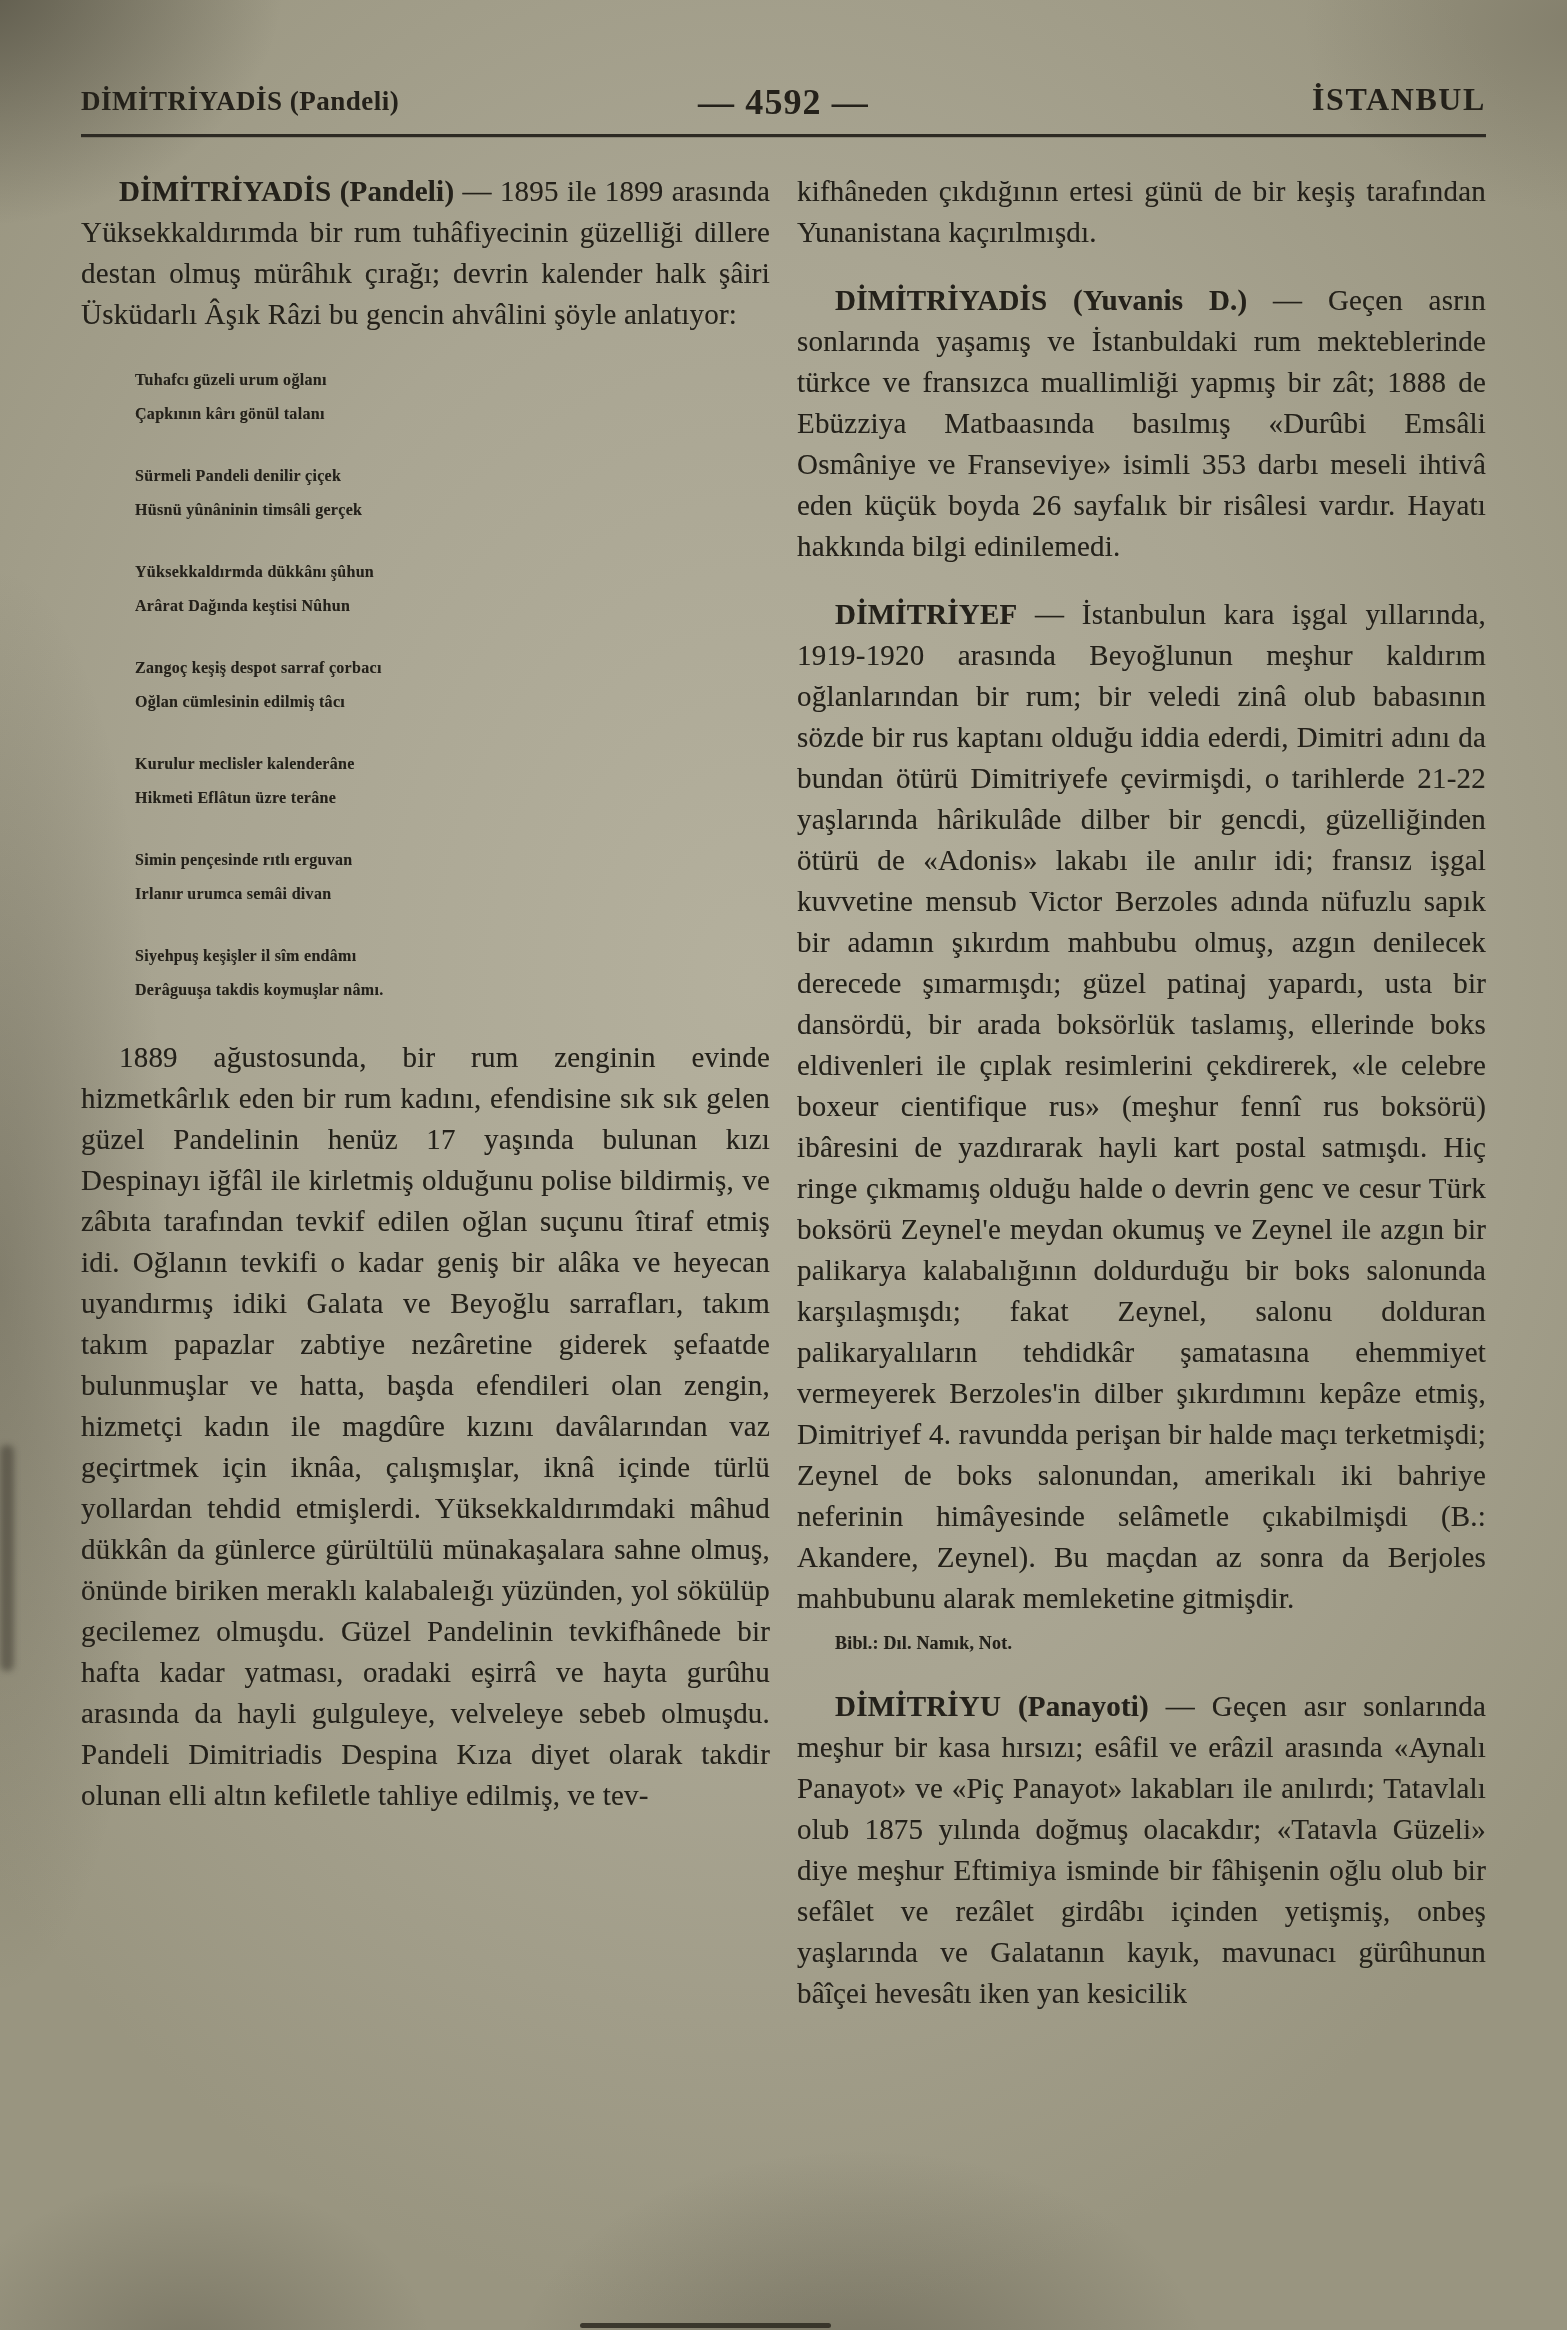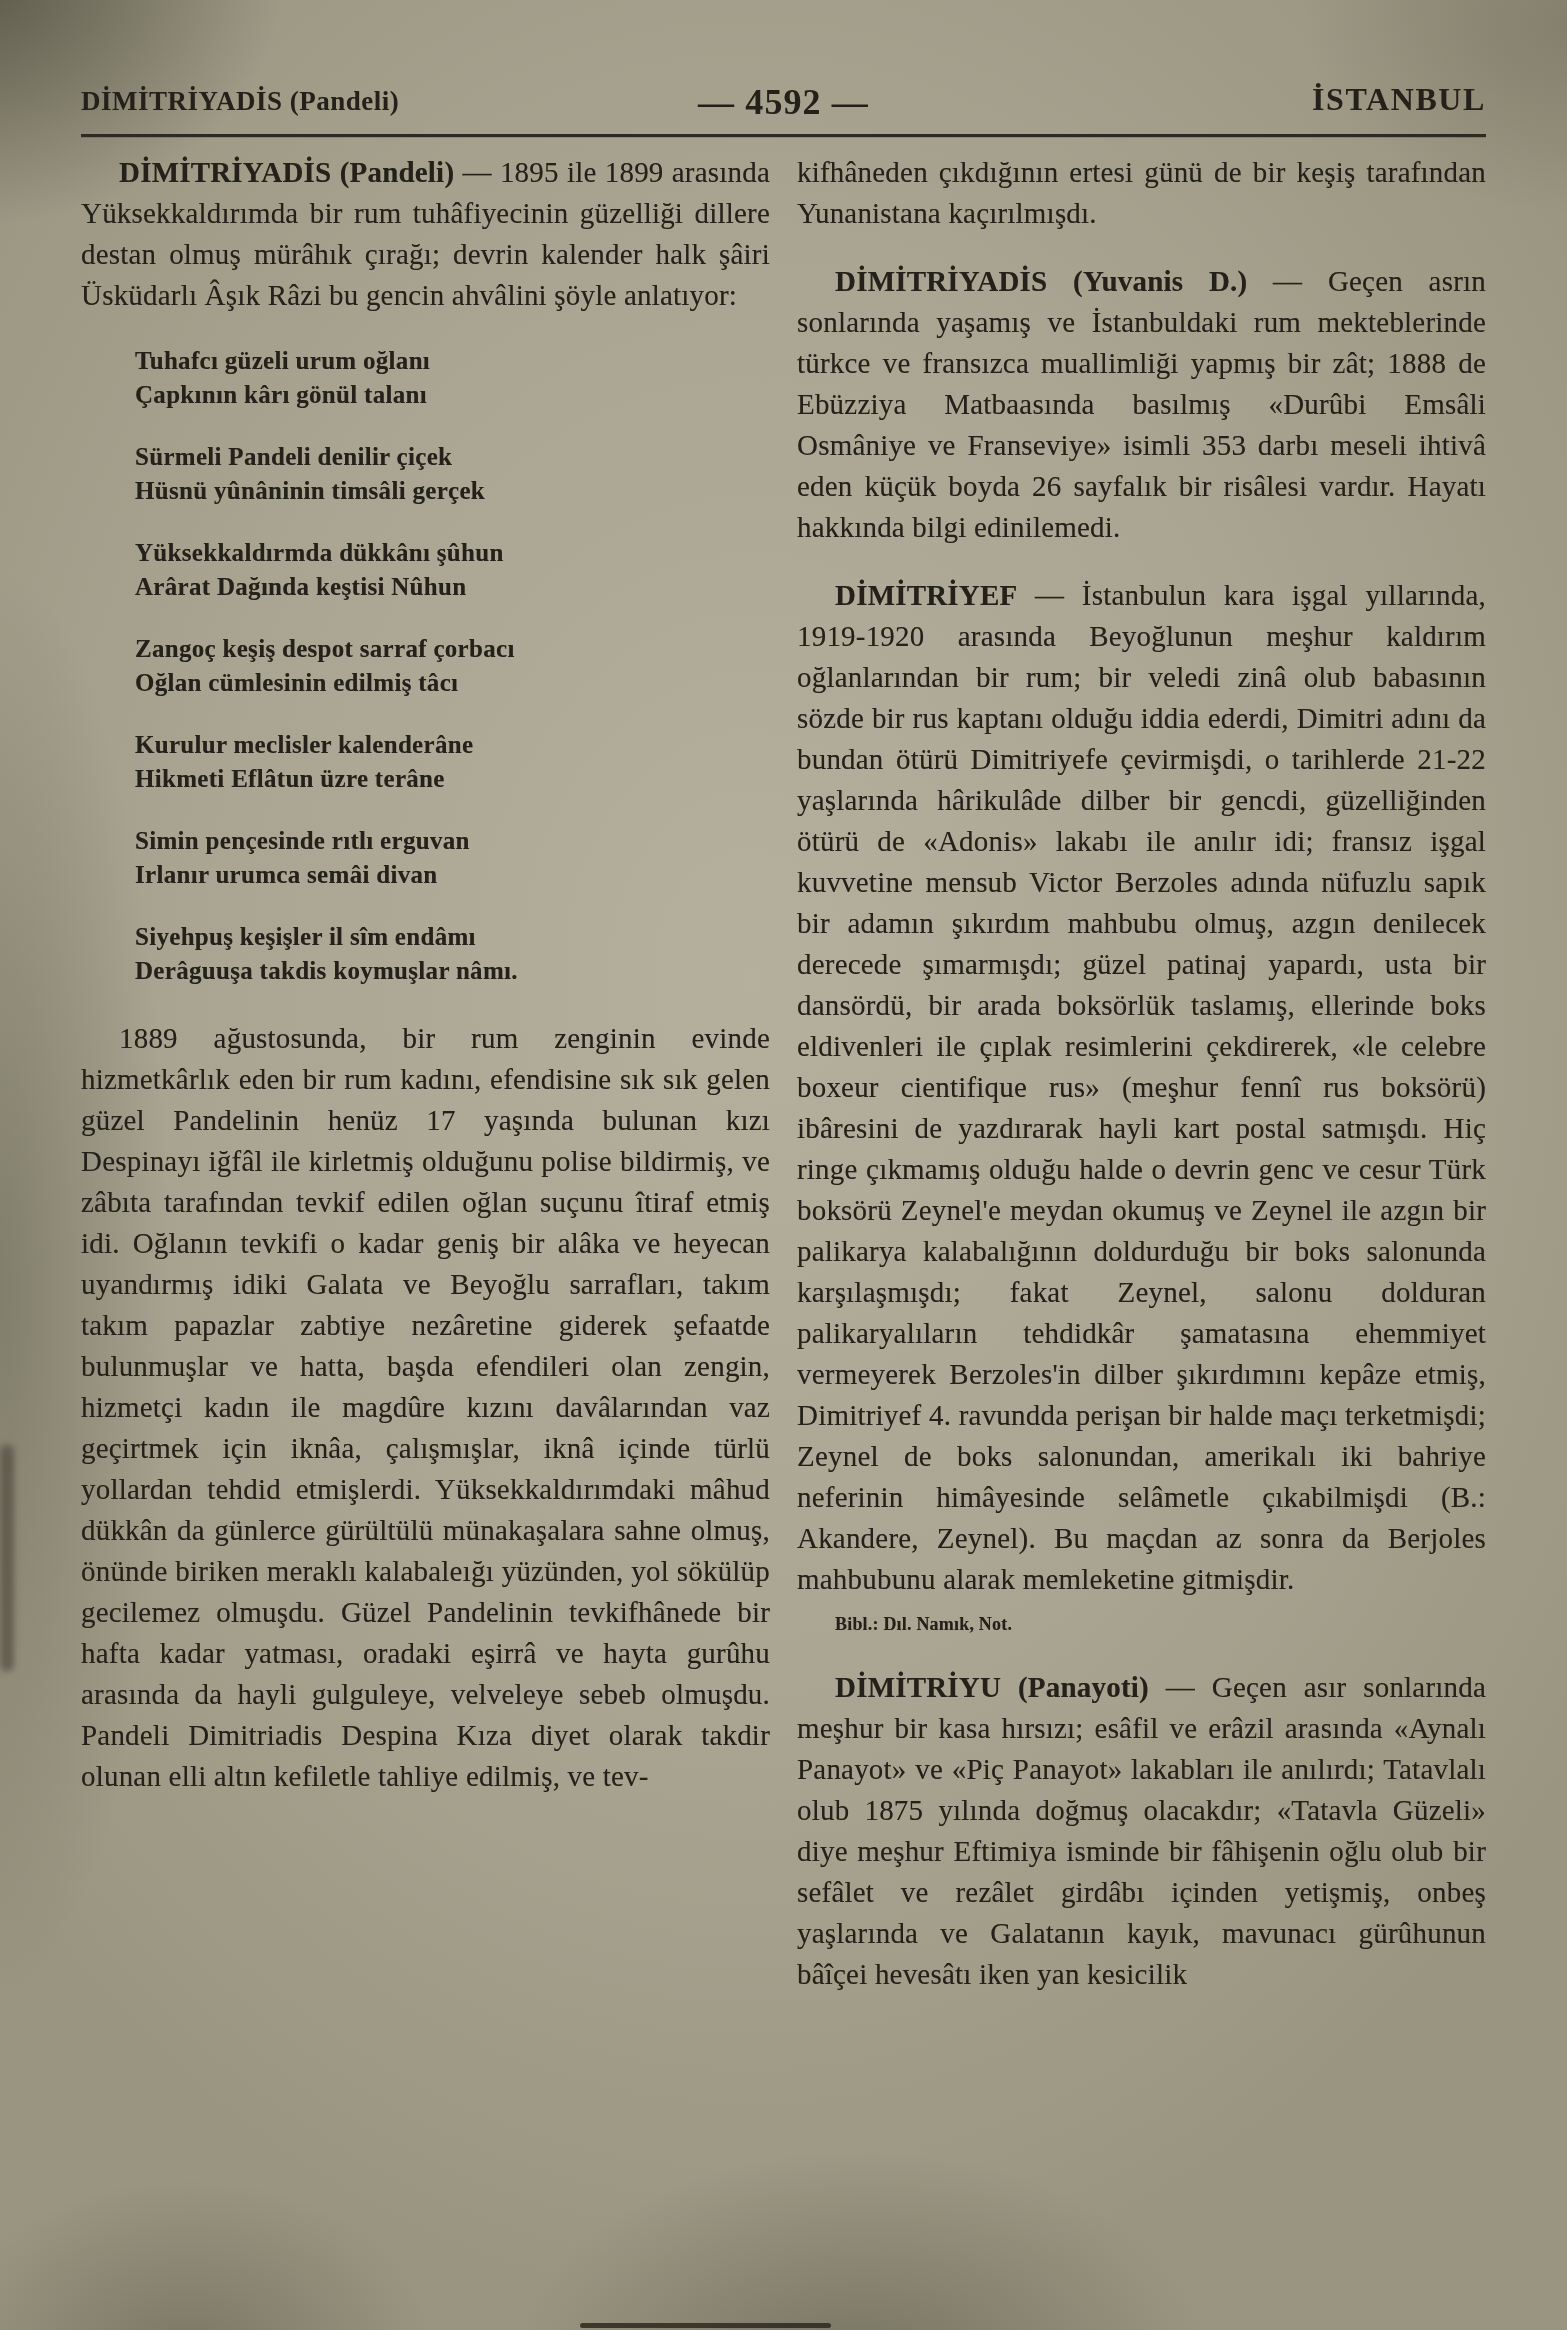--- a/index.html
+++ b/index.html
@@ -50,7 +50,7 @@
   .columns {
     display: flex;
     gap: 27px;
-    margin-top: 15px;
+    margin-top: 34px;
   }
   .col {
     width: 690px;

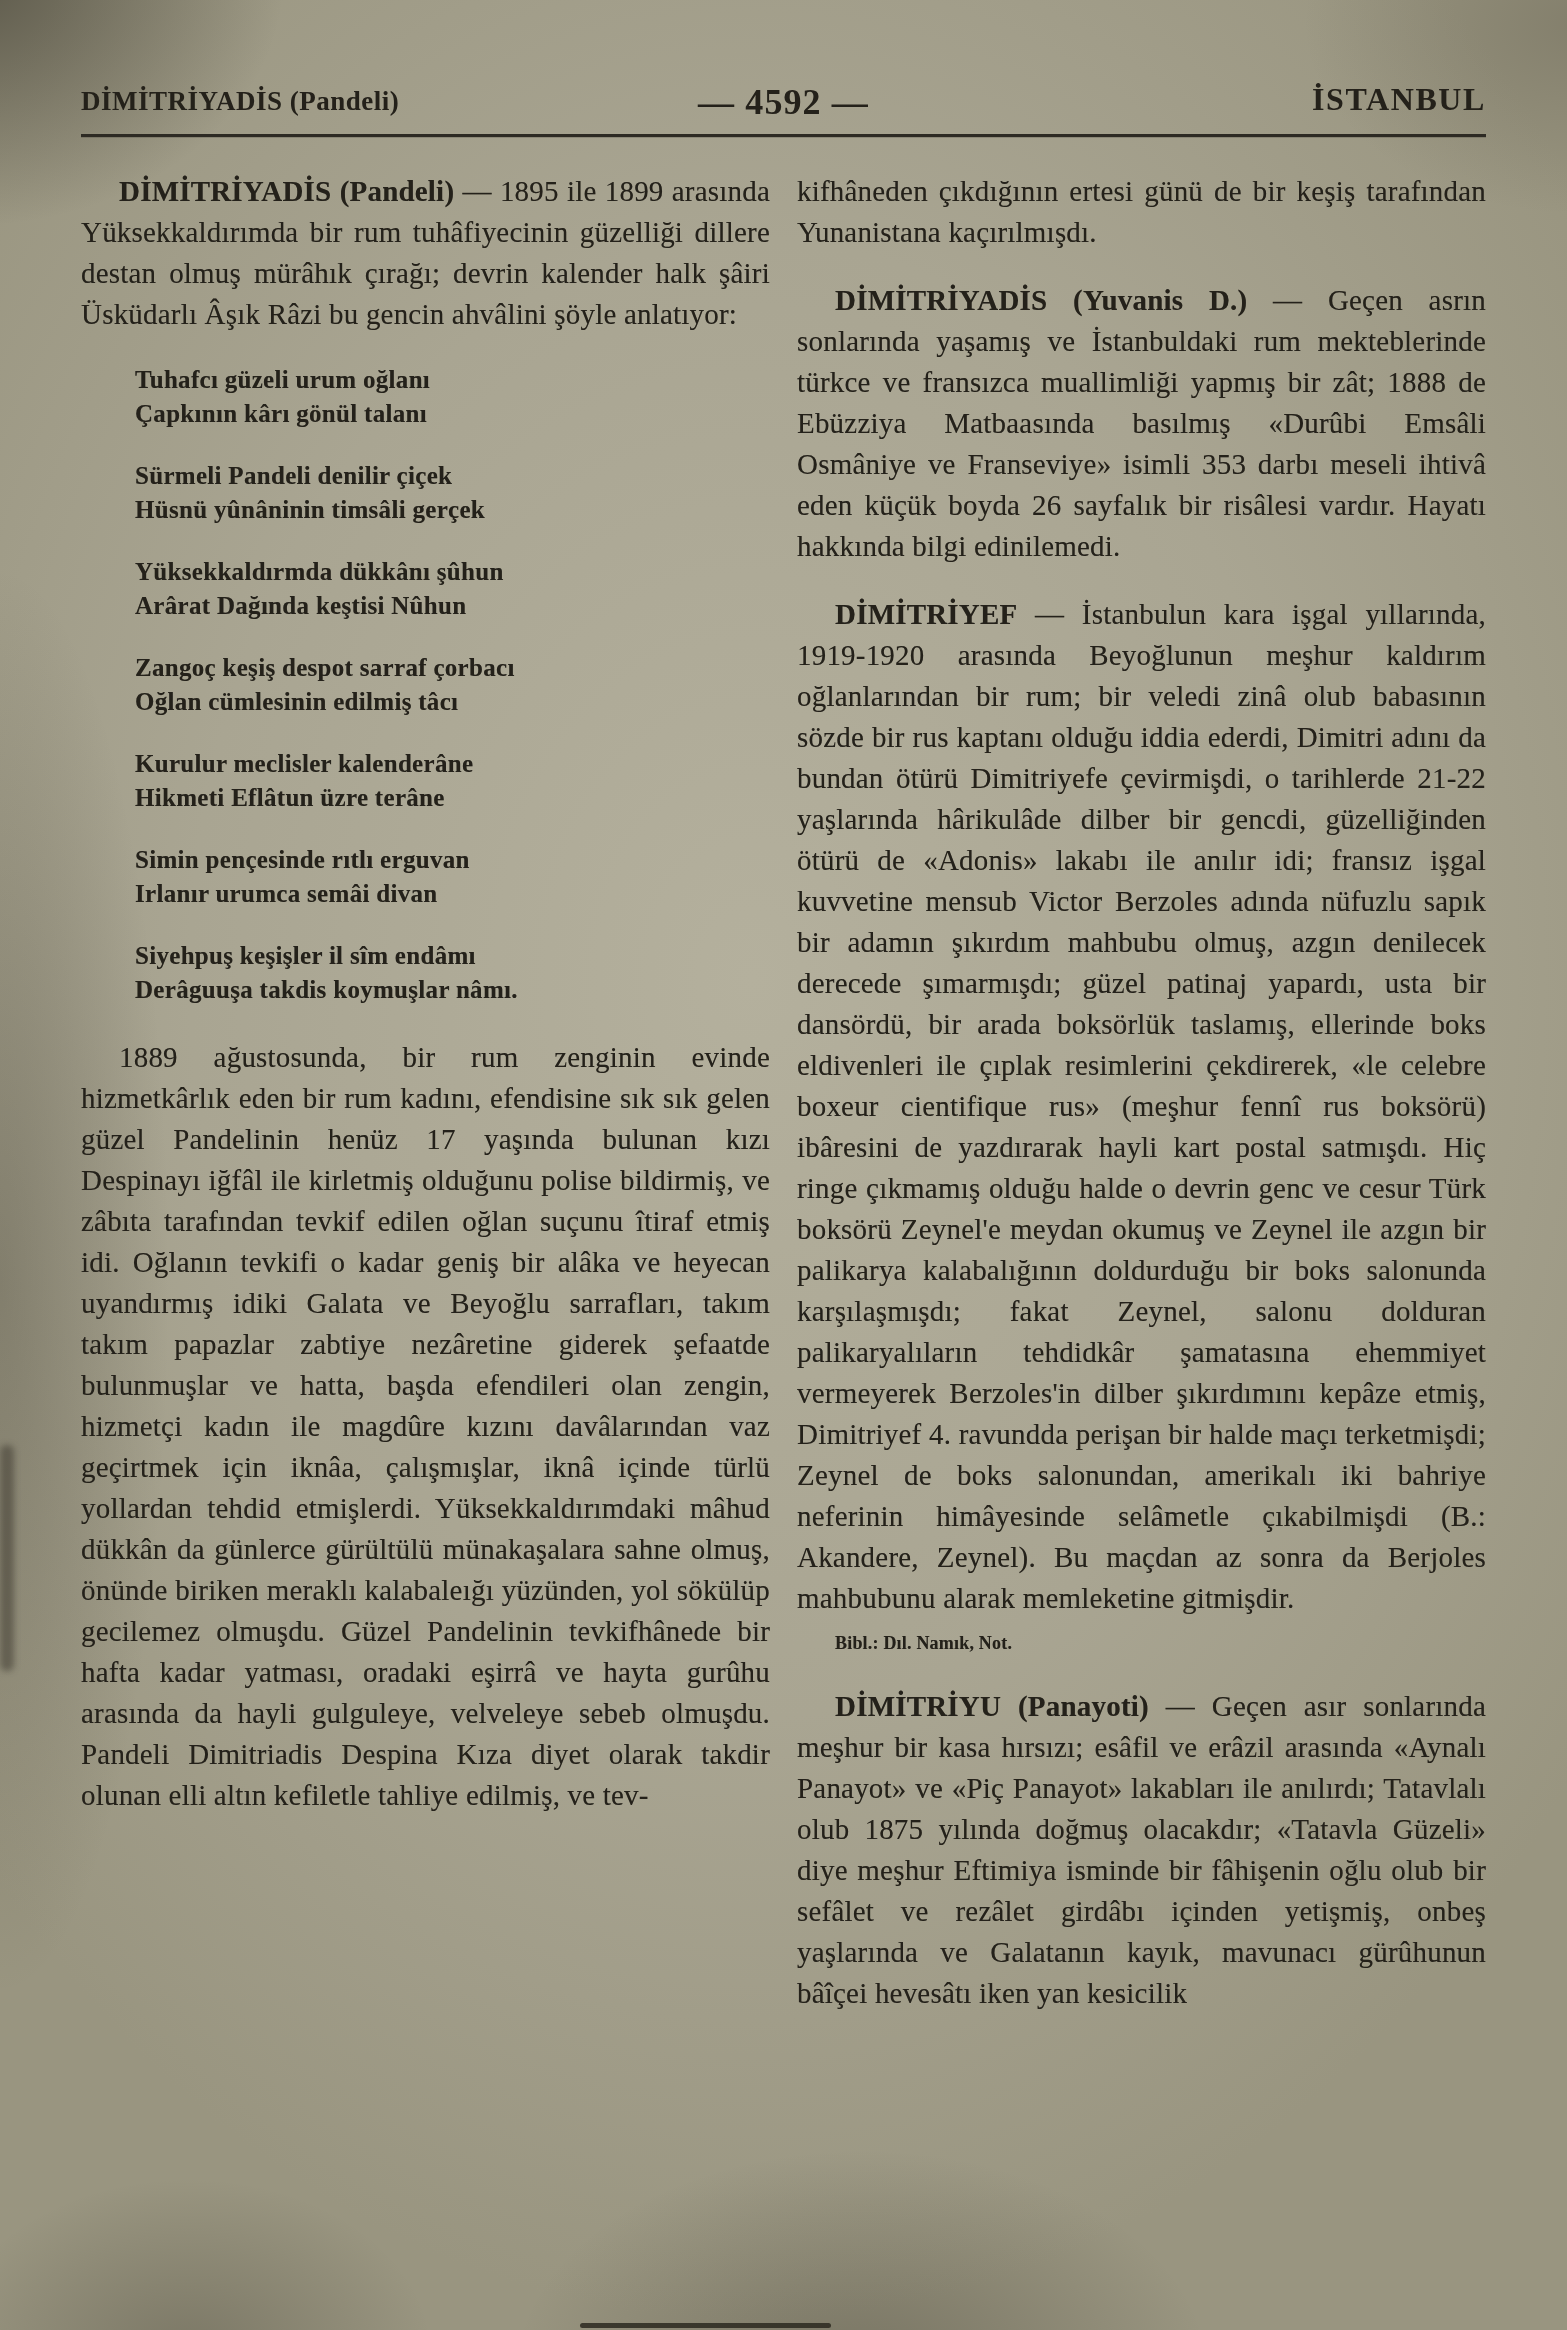--- a/index.html
+++ b/index.html
@@ -70,7 +70,7 @@
   .poem {
     margin: 28px 0 29.5px 54px;
     font-weight: bold;
-    font-size: 25px;
+    font-size: 16px;
     line-height: 34px;
     text-align: left;
     letter-spacing: 0.3px;

